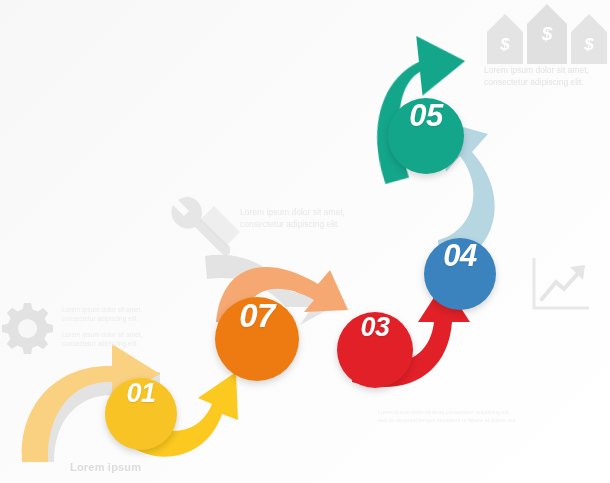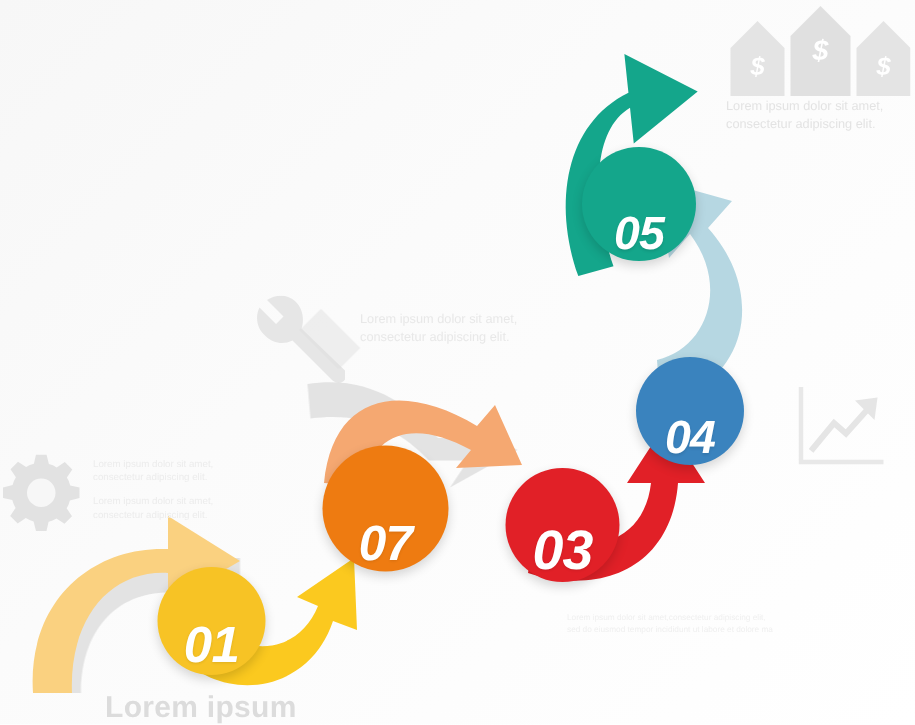--- a/index.html
+++ b/index.html
@@ -28,7 +28,7 @@
     position: absolute;
     border-radius: 50%;
     display: flex;
-    align-items: flex-end;
+    align-items: flex-start;
     justify-content: center;
     box-shadow: 0 3px 7px rgba(0,0,0,0.16);
     cursor: pointer;

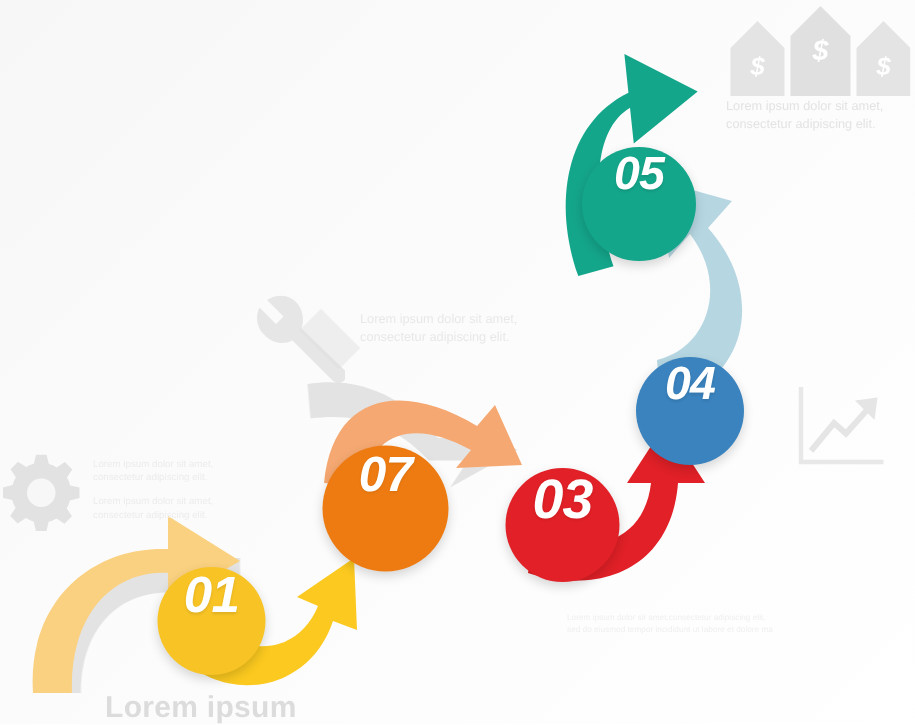--- a/index.html
+++ b/index.html
@@ -225,7 +225,7 @@
   </div>
 
   <div class="step-circle" style="left:337px; top:312px; width:76px; height:76px; background:#E12027;">
-    <span class="num" style="font-size:37px;">03</span>
+    <span class="num" style="font-size:27px;">03</span>
   </div>
 
   <div class="step-circle" style="left:424px; top:238px; width:72px; height:72px; background:#3A83BE;">

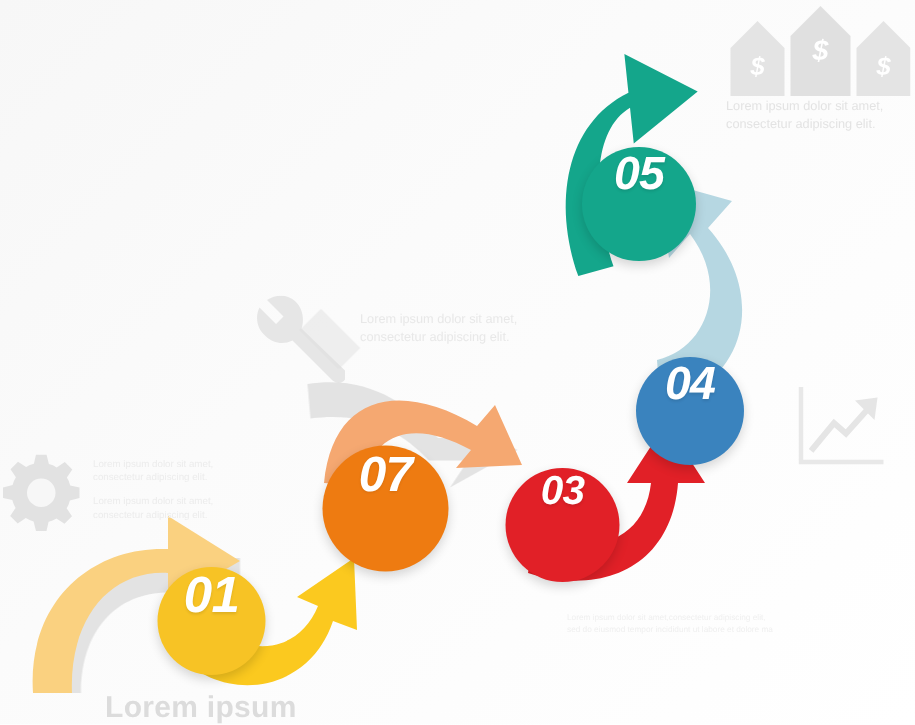--- a/index.html
+++ b/index.html
@@ -217,7 +217,7 @@
   <div class="big-label" style="left:70px; top:461px;">Lorem ipsum</div>
 
   <div class="step-circle" style="left:105px; top:378px; width:72px; height:72px; background:#F7C325;">
-    <span class="num" style="font-size:34px;">01</span>
+    <span class="num" style="font-size:27px;">01</span>
   </div>
 
   <div class="step-circle" style="left:215px; top:297px; width:84px; height:84px; background:#EE7B11;">

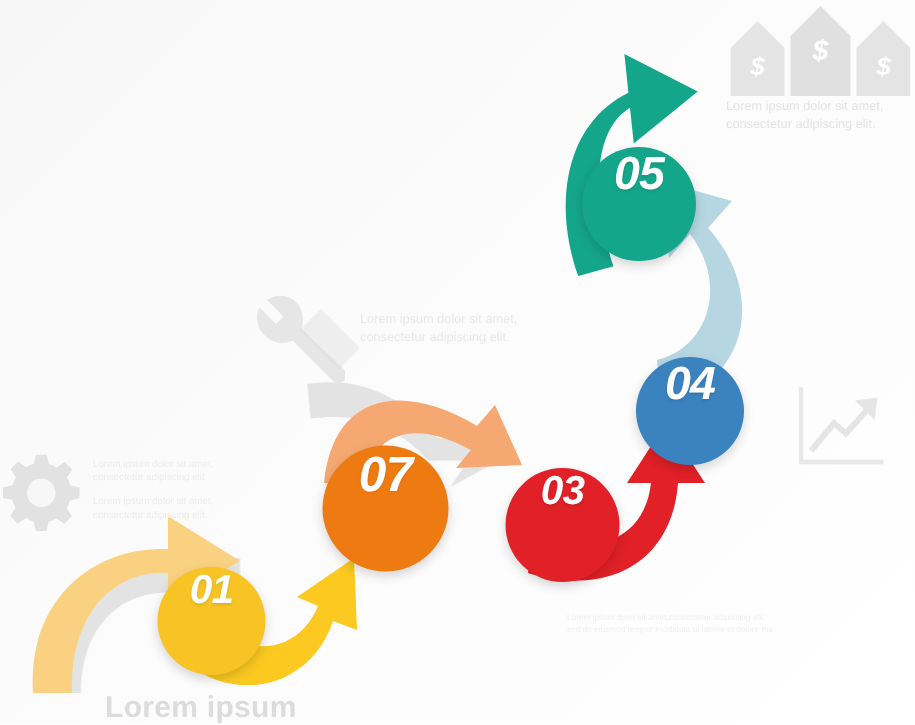--- a/index.html
+++ b/index.html
@@ -55,7 +55,7 @@
 
   .big-label {
     position: absolute;
-    font-size: 20px;
+    font-size: 11px;
     font-weight: bold;
     color: #dcdcdc;
     letter-spacing: 0.2px;

